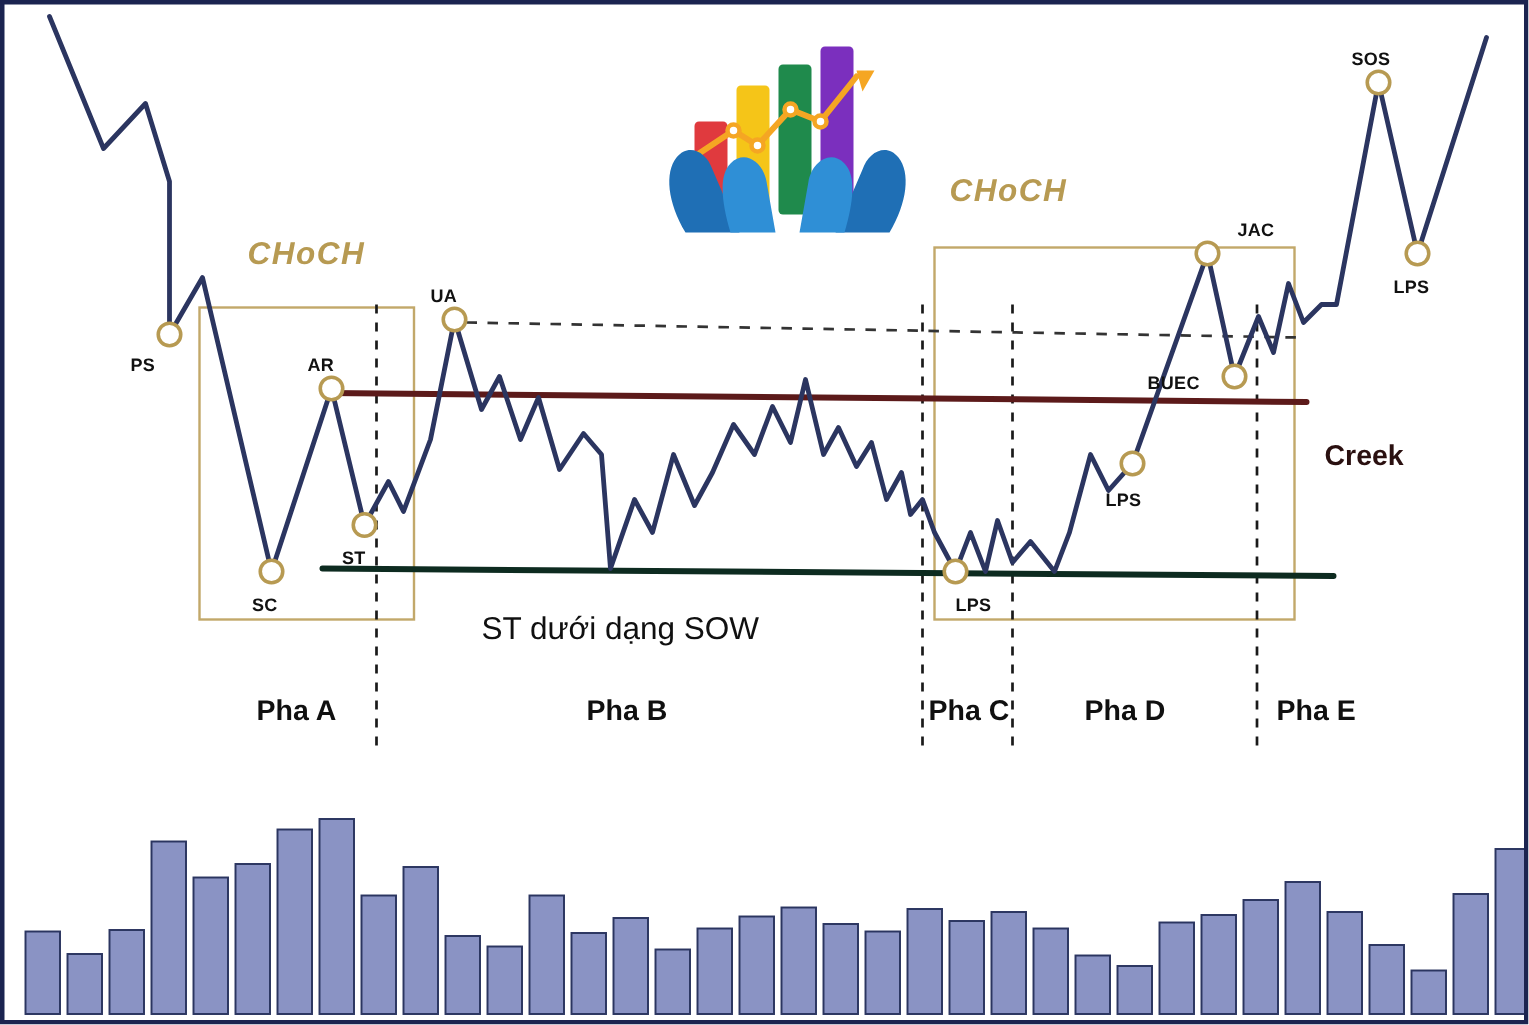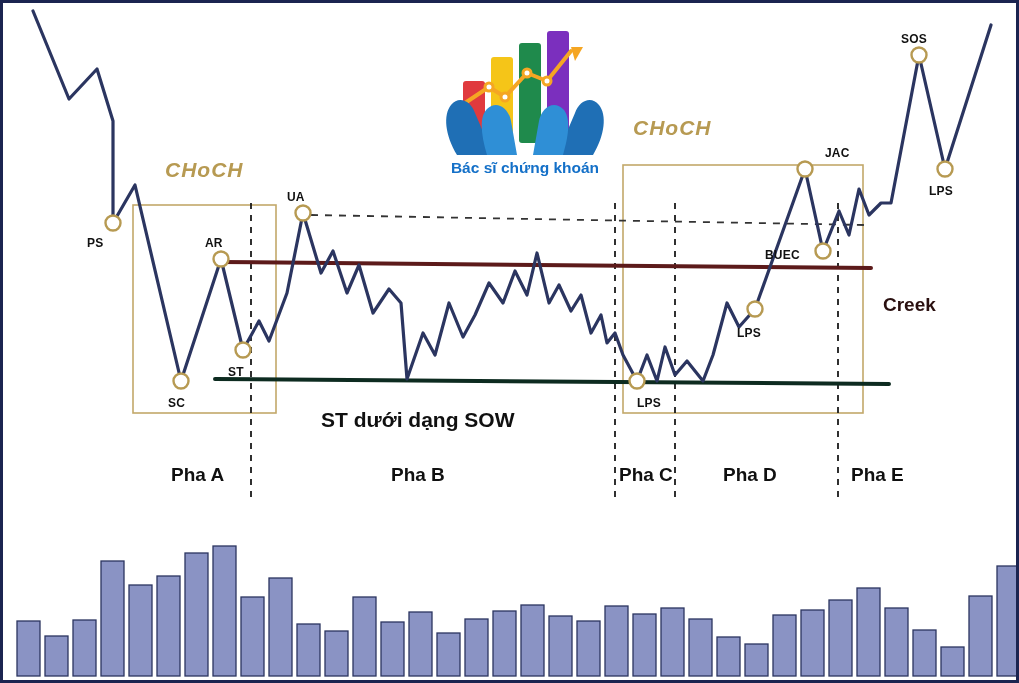--- a/index.html
+++ b/index.html
@@ -128,7 +128,6 @@
         <path id="hand-right2" d="M128,138 C134,118 136,100 128,92 C118,82 106,92 104,104 L98,138 Z" fill="#2f8fd6"></path>
       </svg>
     </div>
-    <div class="caption">Bác sĩ chứng khoán</div>
   </div>
 
   <div id="text-layer">

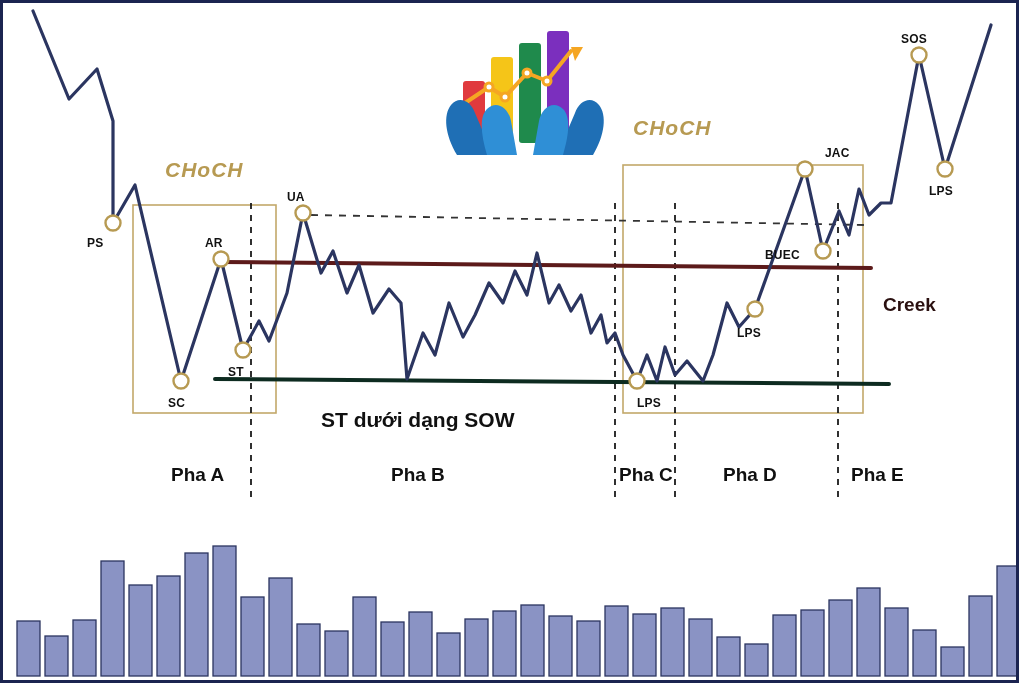--- a/index.html
+++ b/index.html
@@ -13,7 +13,7 @@
   .lbl-pt{font-size:12px;letter-spacing:0.2px;}
   .lbl-choch{font-size:21px;color:#b79a52;font-weight:bold;letter-spacing:1px;font-style:italic;}
   .lbl-phase{font-size:19px;color:#101010;font-weight:bold;}
-  .lbl-sow{font-size:21px;color:#101010;font-weight:bold;}
+  .lbl-sow{font-size:21px;color:#101010;font-weight:normal;}
   .lbl-creek{font-size:19px;color:#2a1010;font-weight:bold;}
 
   

